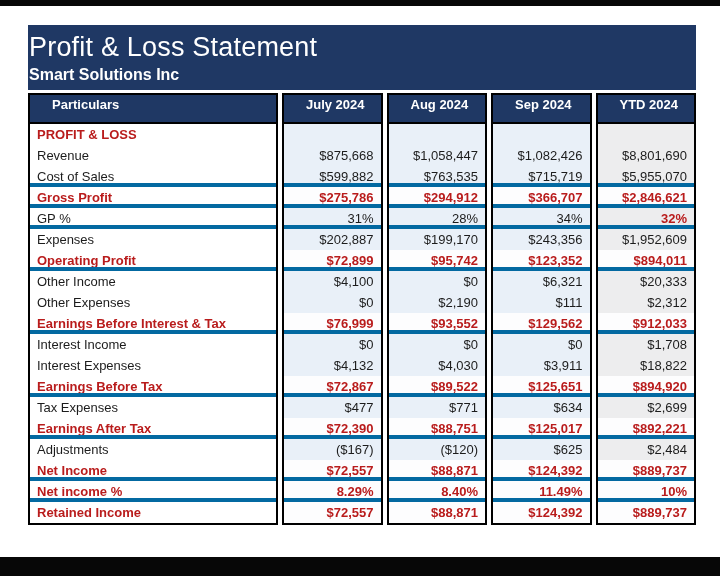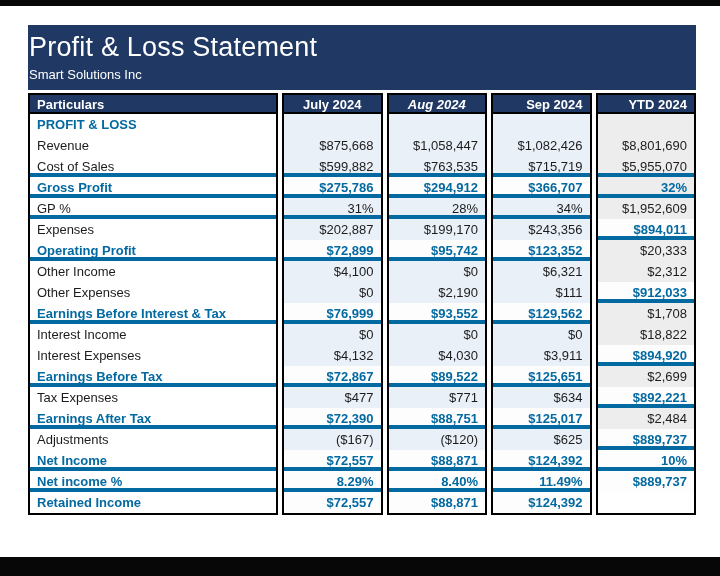--- a/index.html
+++ b/index.html
@@ -34,8 +34,8 @@
     white-space: nowrap;
   }
   .title-block .sub-title {
-    font-size: 13px;
-    font-weight: 400;
+    font-size: 16px;
+    font-weight: 700;
     line-height: 20px;
     white-space: nowrap;
   }

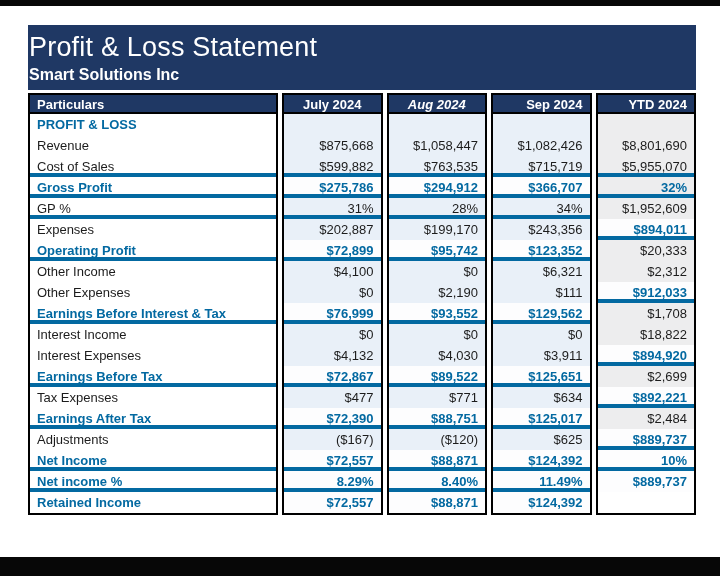--- a/index.html
+++ b/index.html
@@ -59,9 +59,9 @@
     color: #fff;
     font-weight: 700;
     font-size: 13px;
-    height: 19px;
+    height: 29px;
     line-height: 19px;
-    padding: 0 7px;
+    padding: 0 22px;
     border-bottom: 2px solid #000;
     white-space: nowrap;
     overflow: hidden;

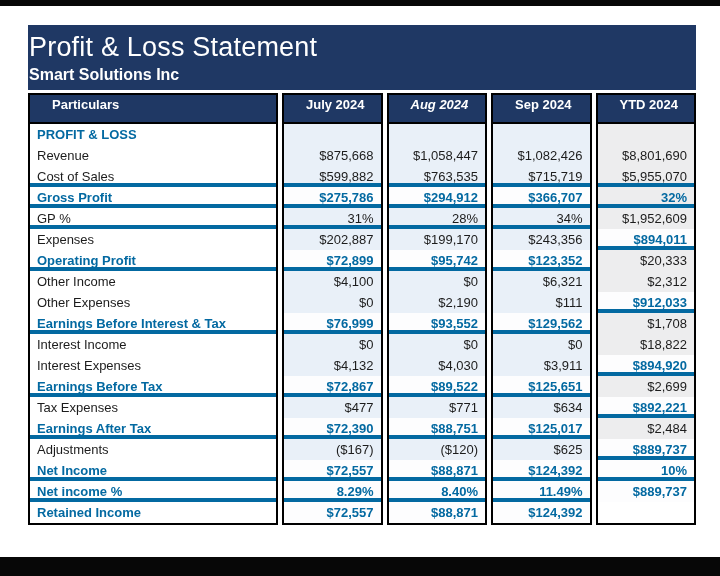--- a/index.html
+++ b/index.html
@@ -140,7 +140,7 @@
         <div class="cell bg-total bold right last">$72,557</div>
       </div>
       <div class="col">
-        <div class="hcell" style="text-align: center; font-style: italic;">Aug 2024</div>
+        <div class="hcell" style="text-align: center;">Aug 2024</div>
         <div class="cell bg-month right"></div>
         <div class="cell bg-month right">$1,058,447</div>
         <div class="cell bg-month right sec-end">$763,535</div>

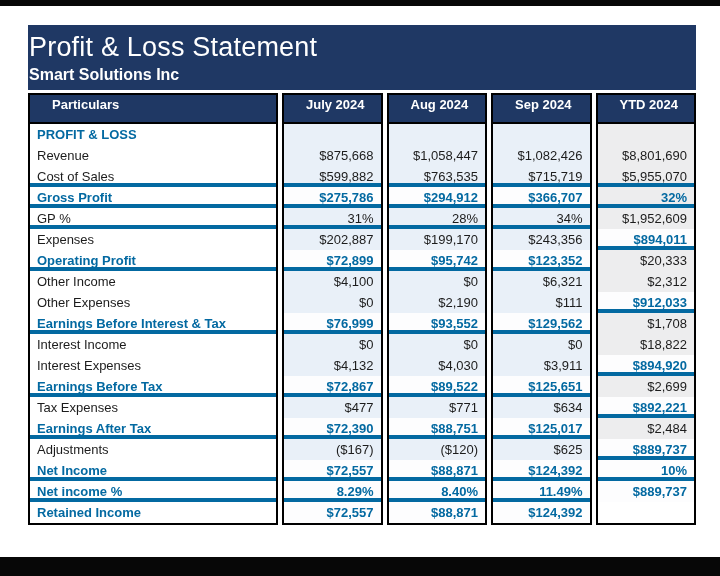--- a/index.html
+++ b/index.html
@@ -76,7 +76,7 @@
     color: #1c1c1c;
   }
   .cell.right { text-align: right; }
-  .cell.bold { font-weight: 700; color: #0369a1; }
+  .cell.bold { font-weight: 700; color: #b91c1c; }
   .cell.sec-end { border-bottom: 4px solid #0369a1; }
   .cell.last { border-bottom: none; }
   .bg-month { background: #e9f0f8; }

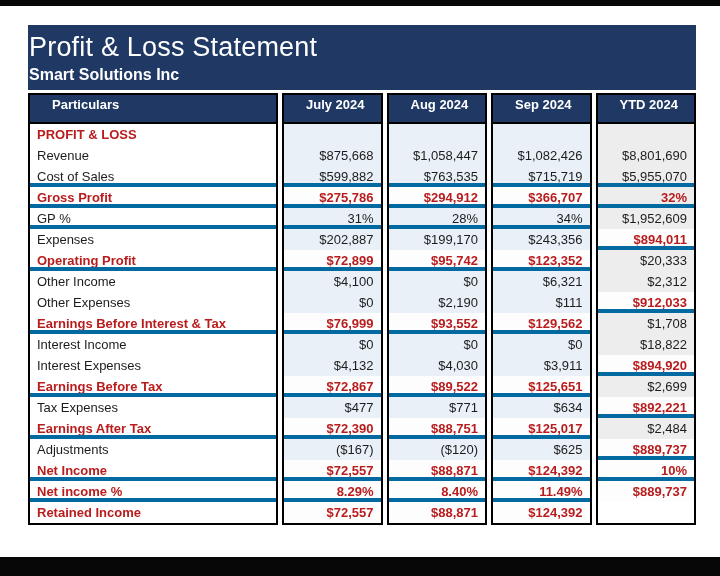--- a/index.html
+++ b/index.html
@@ -188,6 +188,7 @@
         <div class="cell bg-ytd right"></div>
         <div class="cell bg-ytd right">$8,801,690</div>
         <div class="cell bg-ytd right sec-end">$5,955,070</div>
+        <div class="cell bg-total bold right sec-end">$2,846,621</div>
         <div class="cell bg-ytd bold right sec-end">32%</div>
         <div class="cell bg-ytd right">$1,952,609</div>
         <div class="cell bg-total bold right sec-end">$894,011</div>

